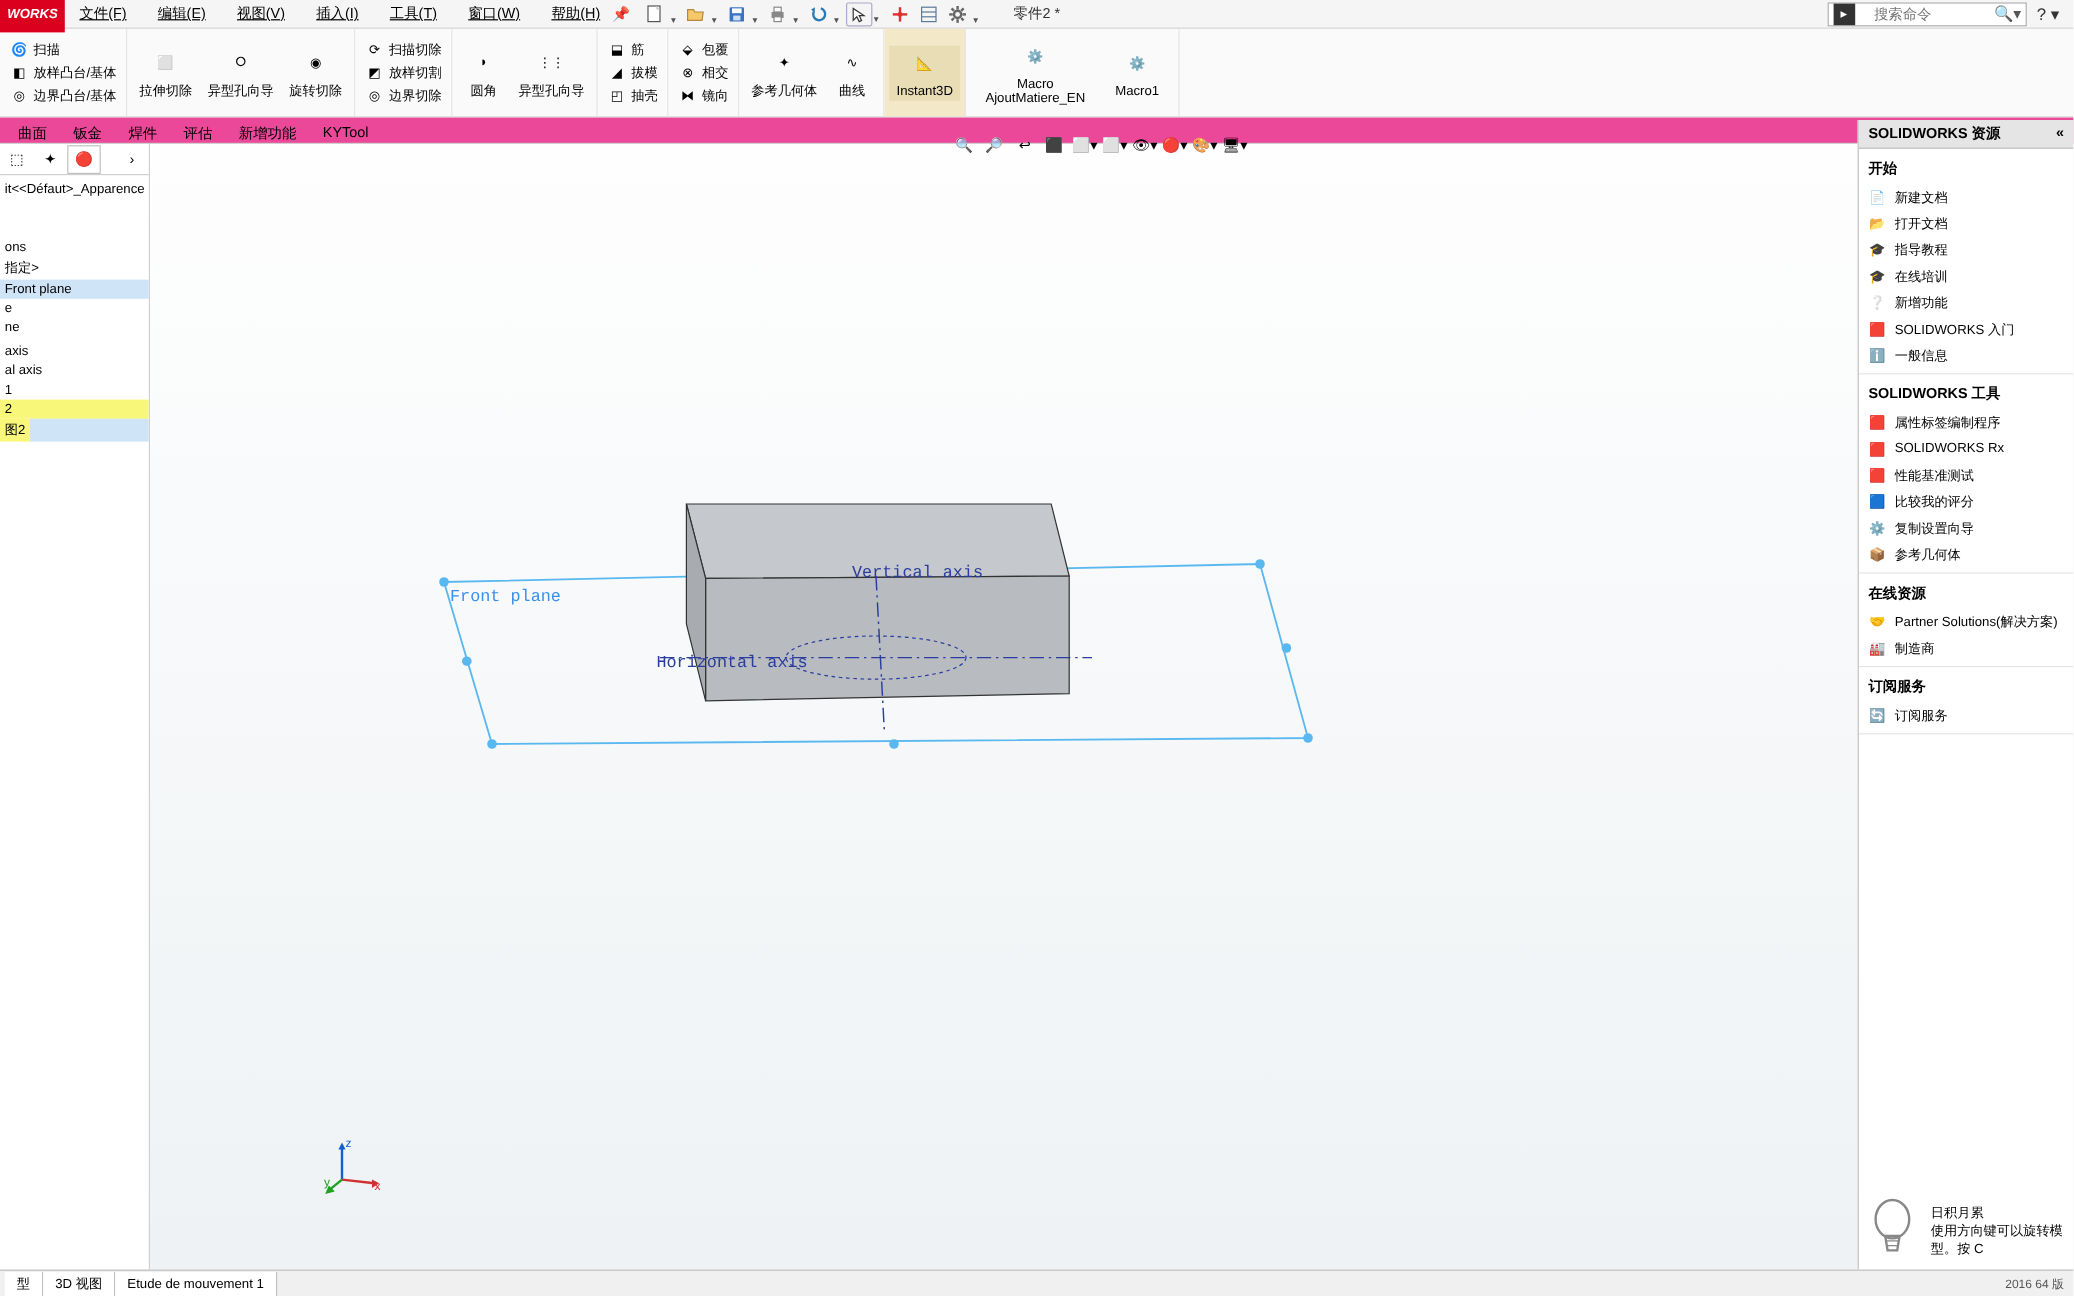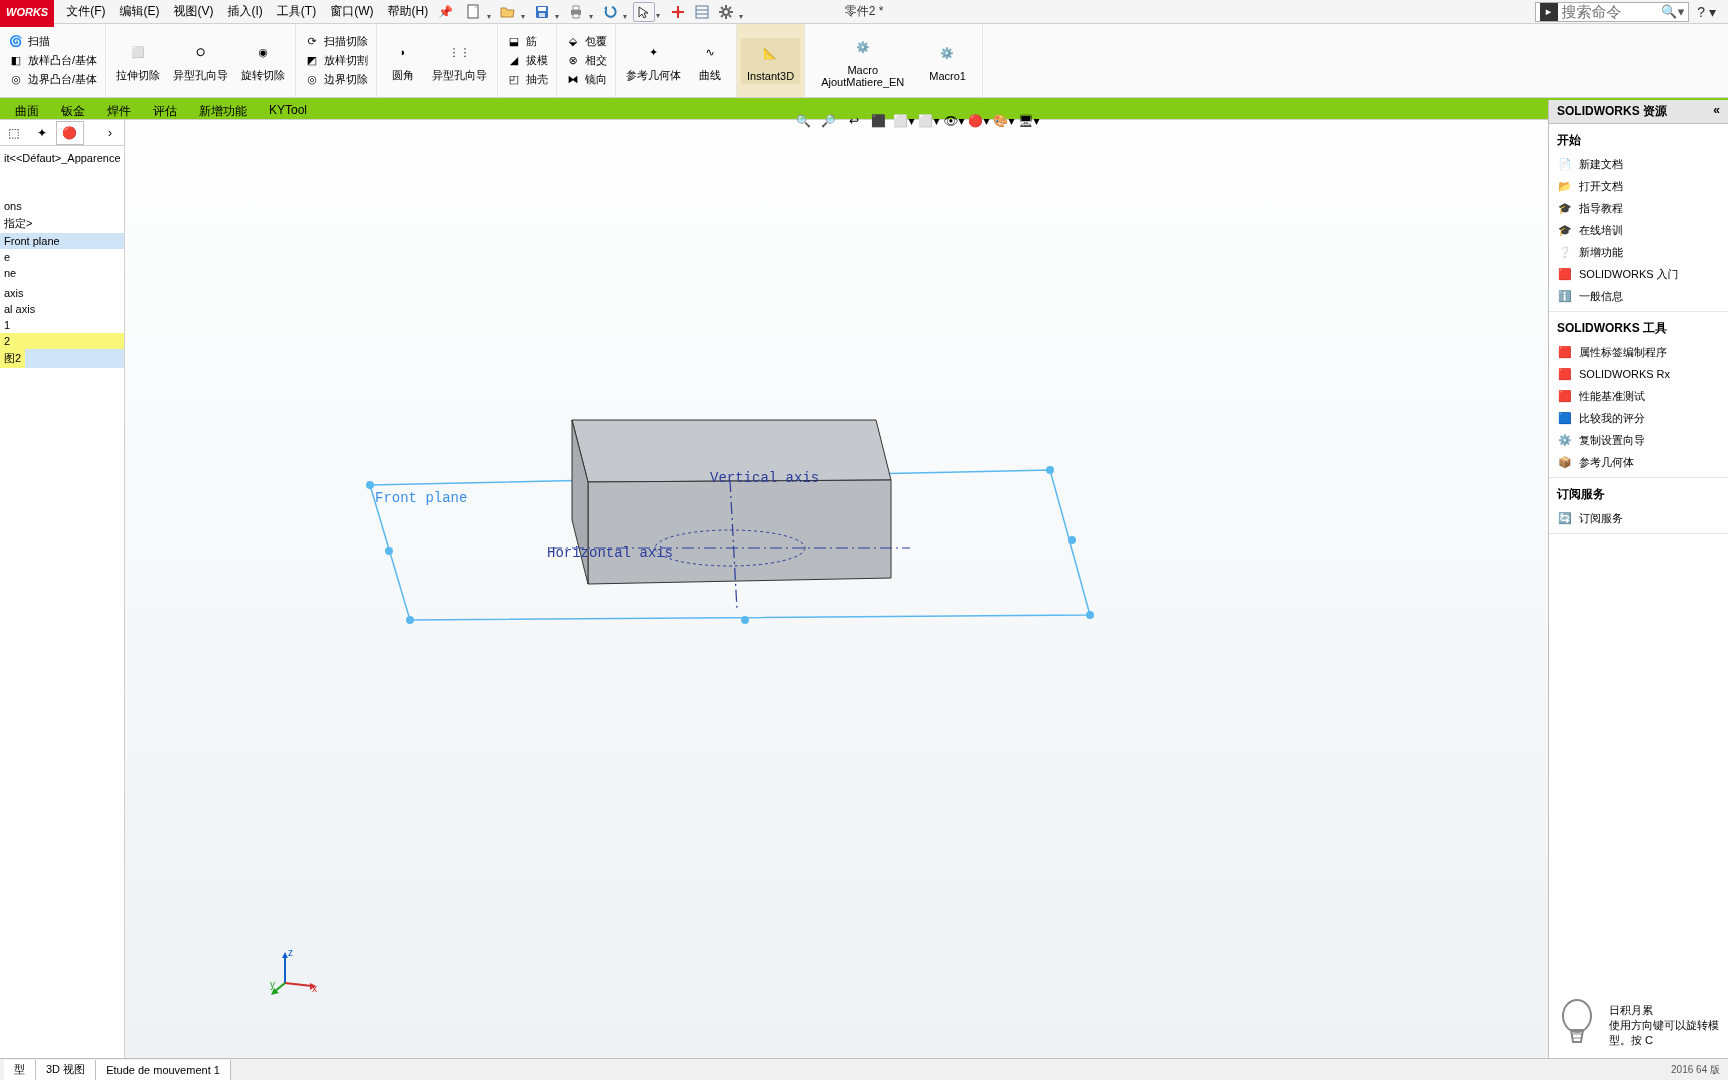--- a/index.html
+++ b/index.html
@@ -6,7 +6,7 @@
 body { width:1728px; height:1080px; overflow:hidden; background:#fff; position:relative; font-size:12px; }
 .topbar { height:24px; display:flex; align-items:center; background:#f5f5f5; border-bottom:1px solid #d0d0d0; }
 .logo { background:#da001e; color:#fff; font-weight:bold; font-style:italic; padding:15px 6px; height:22px; display:flex; align-items:center; font-size:11px; }
-.menu { display:flex; gap:2px; margin-left:6px; }
+.menu { display:flex; gap:14px; margin-left:6px;text-decoration:underline; }
 .menu-item { padding:3px 6px; font-size:12px; cursor:pointer; }
 .pin { margin:0 4px; color:#1a6fbf; }
 .qat { display:flex; align-items:center; gap:2px; margin-left:6px; }

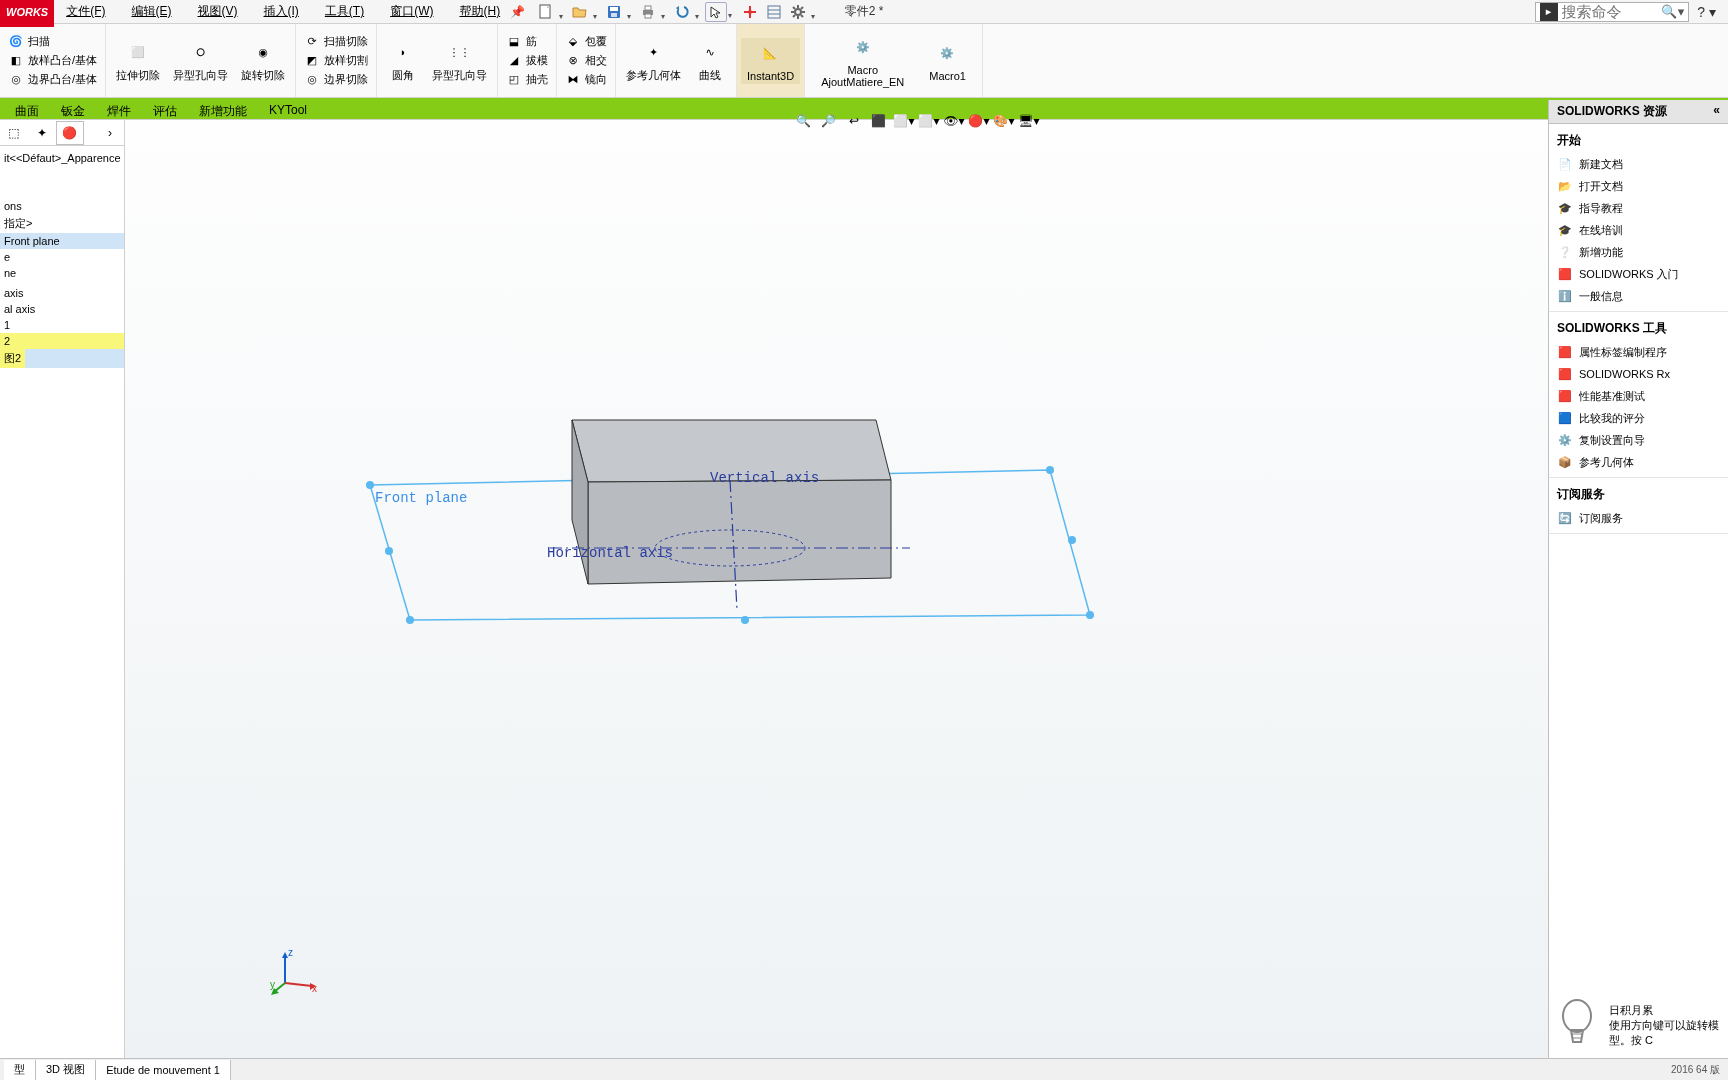--- a/index.html
+++ b/index.html
@@ -16,7 +16,7 @@
 .search-area { position:absolute; right:8px; display:flex; align-items:center; gap:4px; }
 .search-box { display:flex; align-items:center; border:1px solid #b0b0b0; background:#fff; height:20px; }
 .search-go { width:18px; height:18px; background:#333; color:#fff; display:flex; align-items:center; justify-content:center; font-size:11px; margin-left:4px; }
-.search-input { border:none; outline:none; font-size:15px; padding:0 4px; width:100px; color:#888; }
+.search-input { border:none; outline:none; font-size:12px; padding:0 4px; width:100px; color:#888;margin-left:12px; }
 .search-mag { color:#555; padding:0 4px; font-size:13px; }
 .help { font-size:14px; color:#333; padding:0 4px; cursor:pointer; }
 .ribbon { height:74px; background:#fafafa; border-bottom:1px solid #d0d0d0; display:flex; }

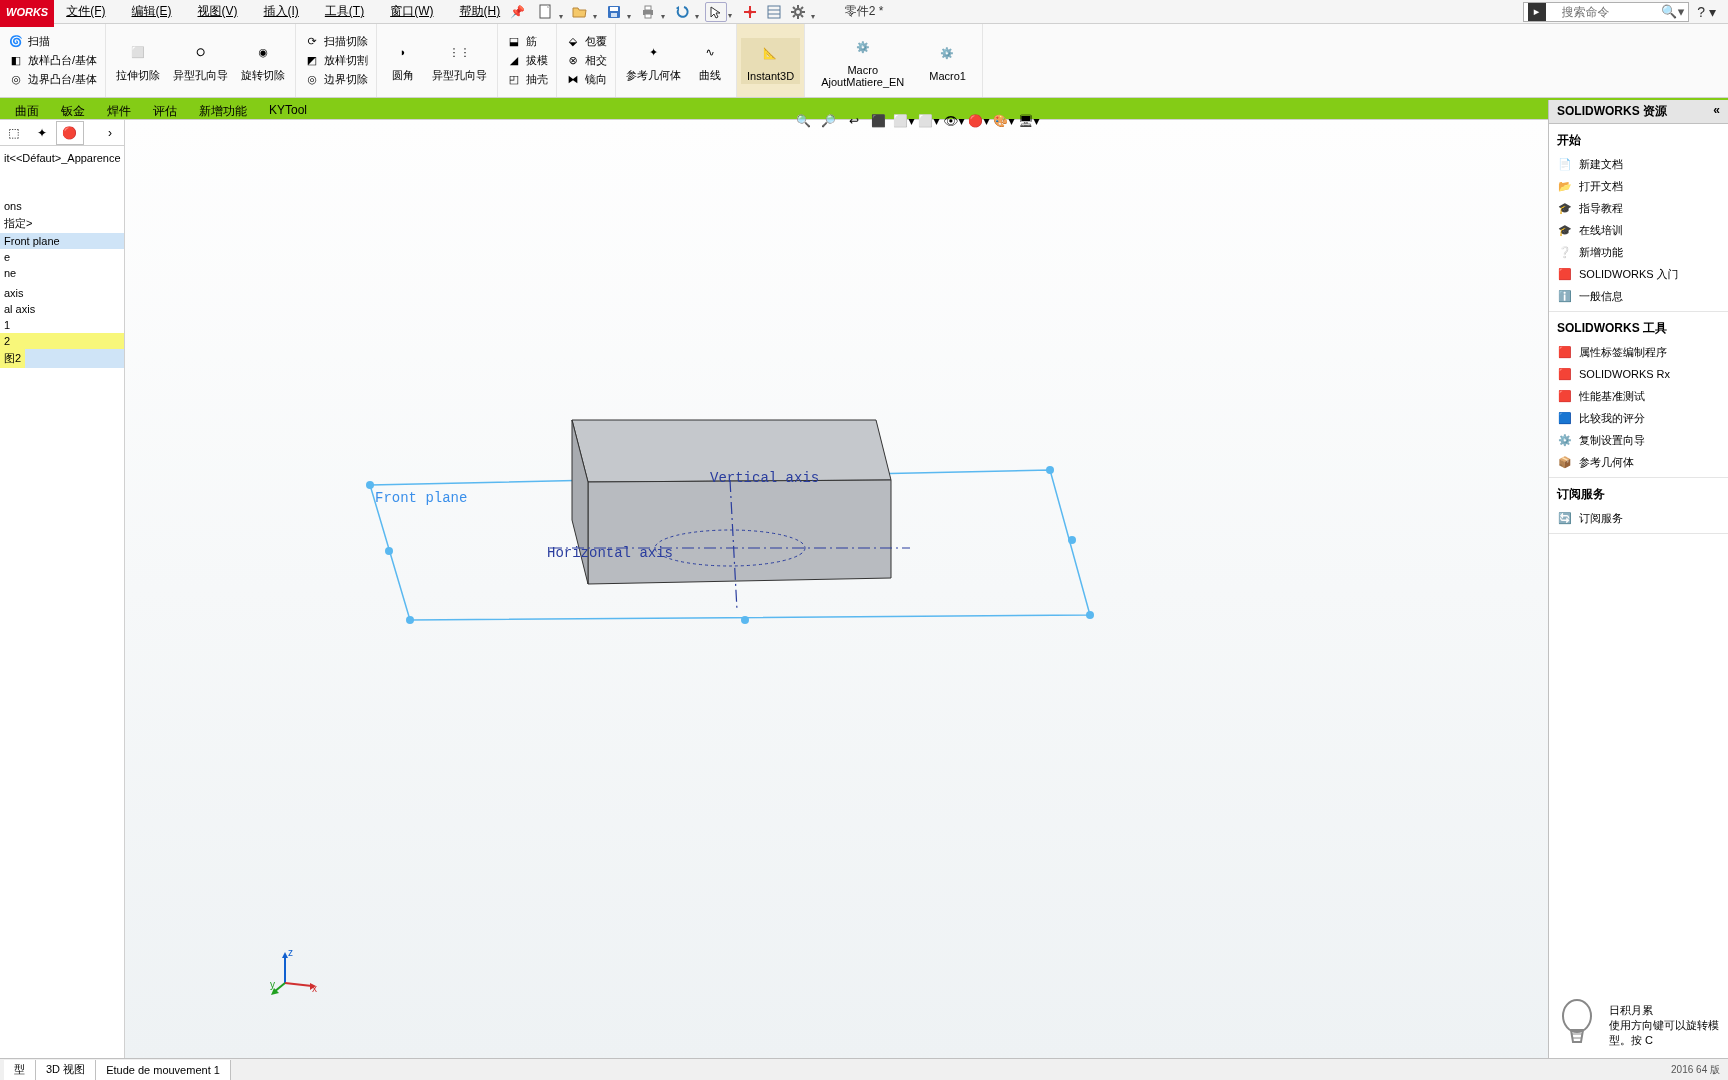--- a/index.html
+++ b/index.html
@@ -27,7 +27,7 @@
 .ric { width:16px; height:16px; display:inline-flex; align-items:center; justify-content:center; }
 .ric-big { width:28px; height:28px; display:flex; align-items:center; justify-content:center; margin-bottom:2px; }
 .macro-item { display:flex; flex-direction:column; align-items:center; padding:4px 12px; font-size:11px; cursor:pointer; }
-.cmd-tabs { height:22px; display:flex; background:#84cc16; border-bottom:1px solid #d0d0d0; padding-left:4px; }
+.cmd-tabs { height:22px; display:flex; background:#ec4899; border-bottom:1px solid #d0d0d0; padding-left:4px; }
 .cmd-tab { padding:3px 10px; font-size:12px; cursor:pointer; border:1px solid transparent; position:relative; top:1px; }
 .workspace { position:absolute; top:120px; left:0; right:0; bottom:22px; display:flex; }
 .left-panel { width:125px; background:#fff; border-right:1px solid #d0d0d0; overflow:hidden; position:relative; }

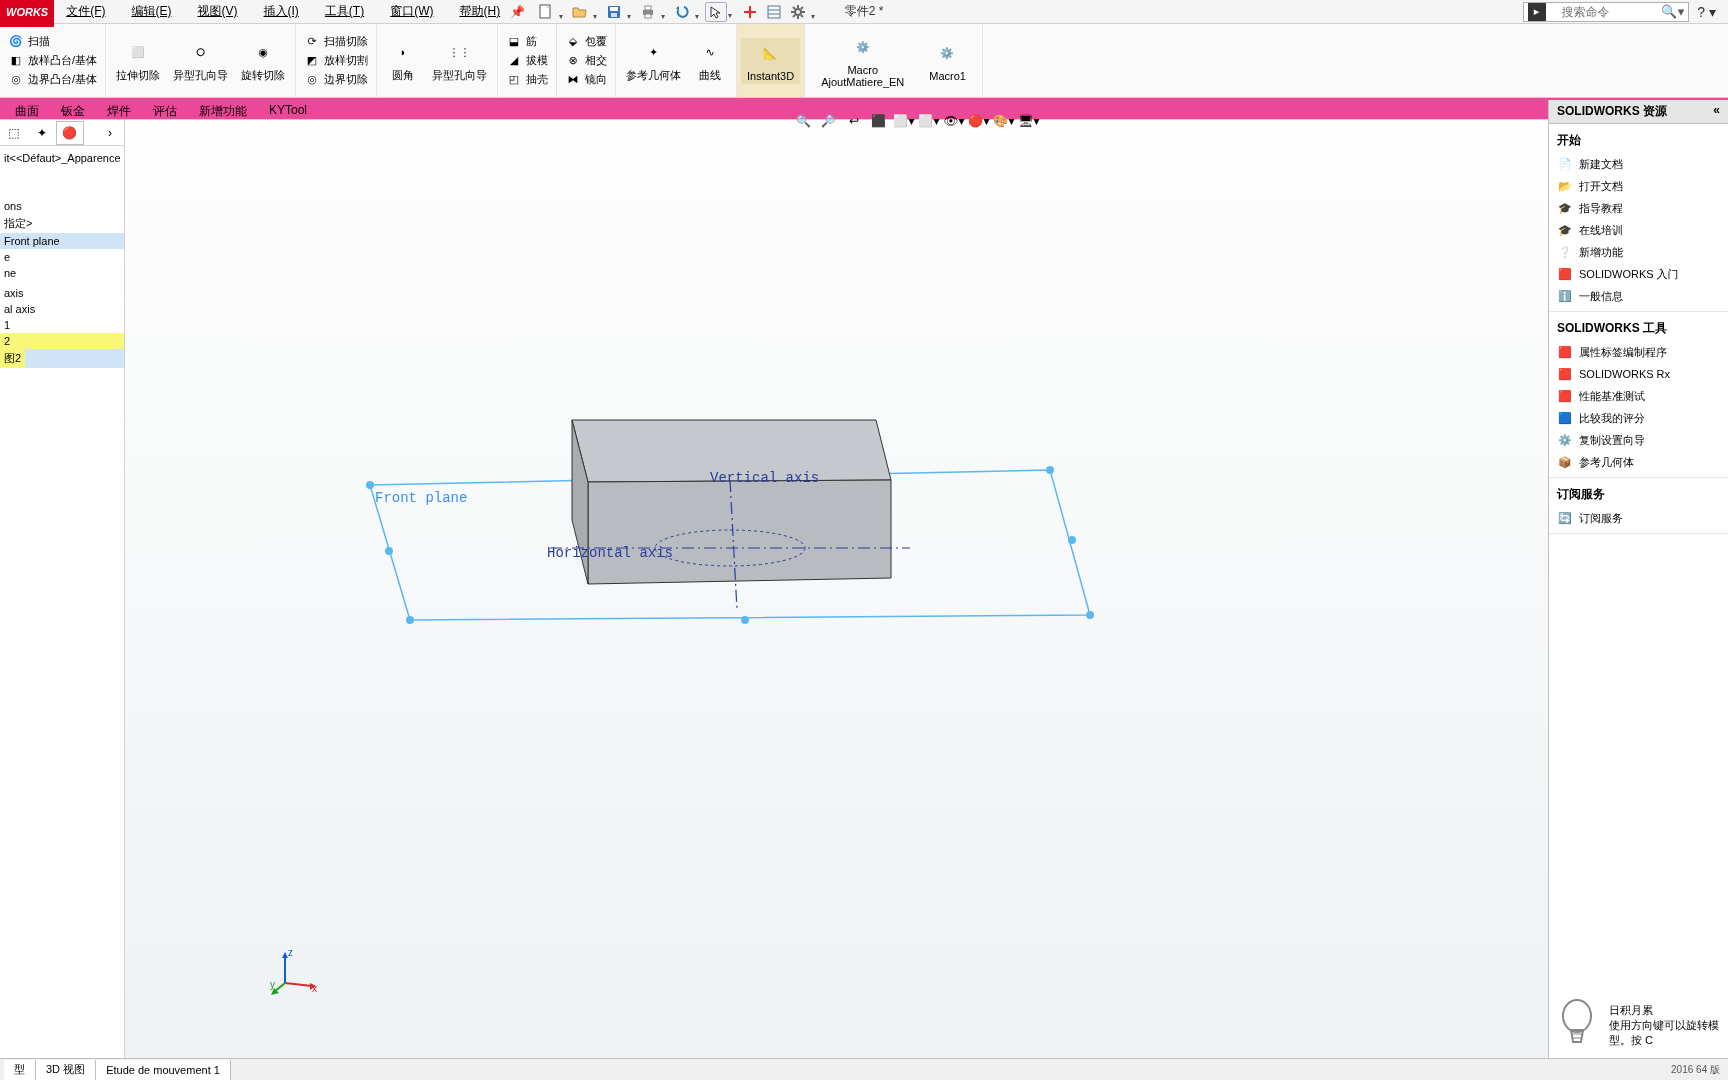--- a/index.html
+++ b/index.html
@@ -444,6 +444,17 @@
       </div>
   </div>
   <div class="tp-section">
+    <div class="tp-head">在线资源</div>
+    <div class="tp-item">
+        <span class="tp-ic">🤝</span>
+        <span>Partner Solutions(解决方案)</span>
+      </div>
+    <div class="tp-item">
+        <span class="tp-ic">🏭</span>
+        <span>制造商</span>
+      </div>
+  </div>
+  <div class="tp-section">
     <div class="tp-head">订阅服务</div>
     <div class="tp-item">
         <span class="tp-ic">🔄</span>

